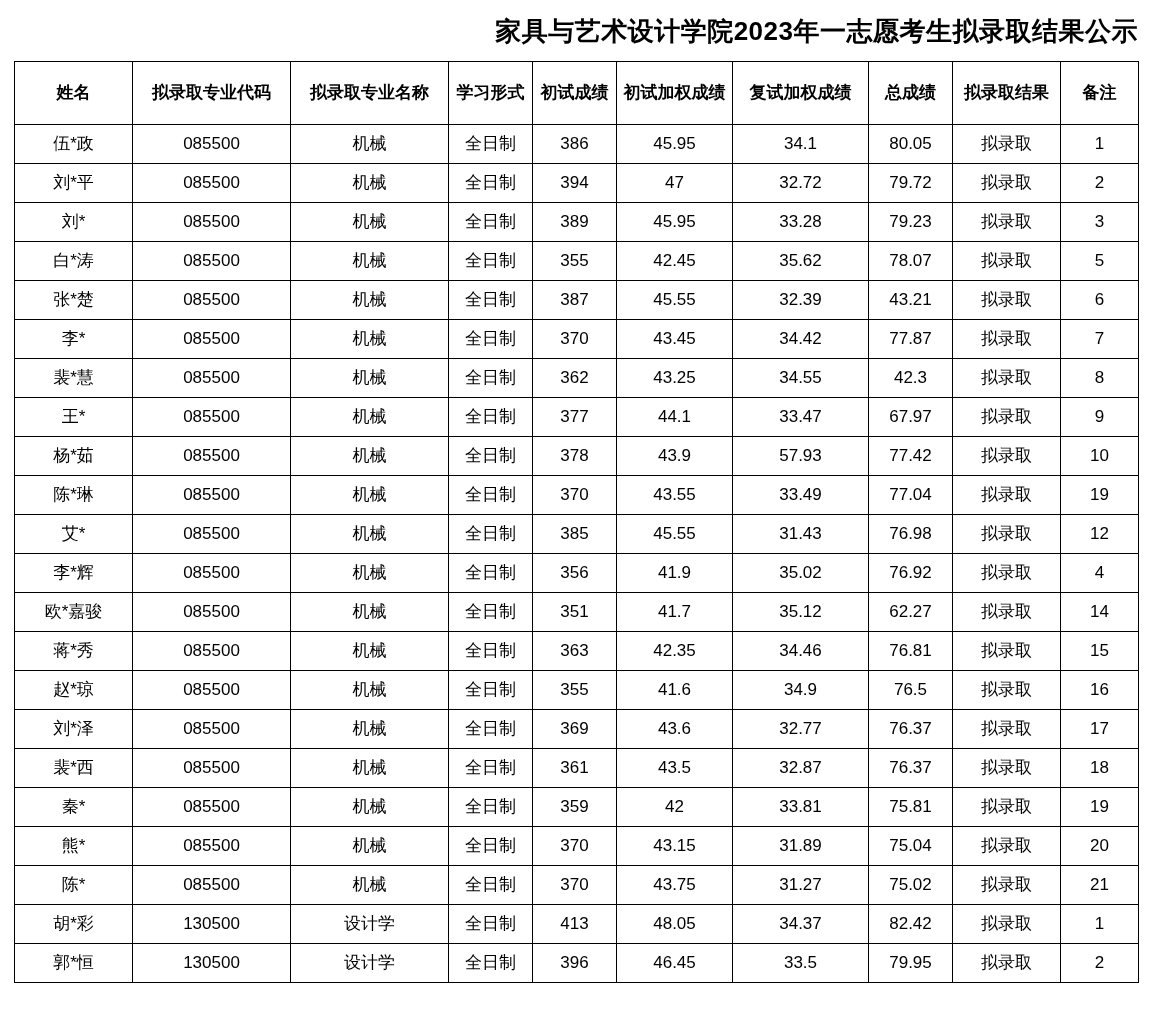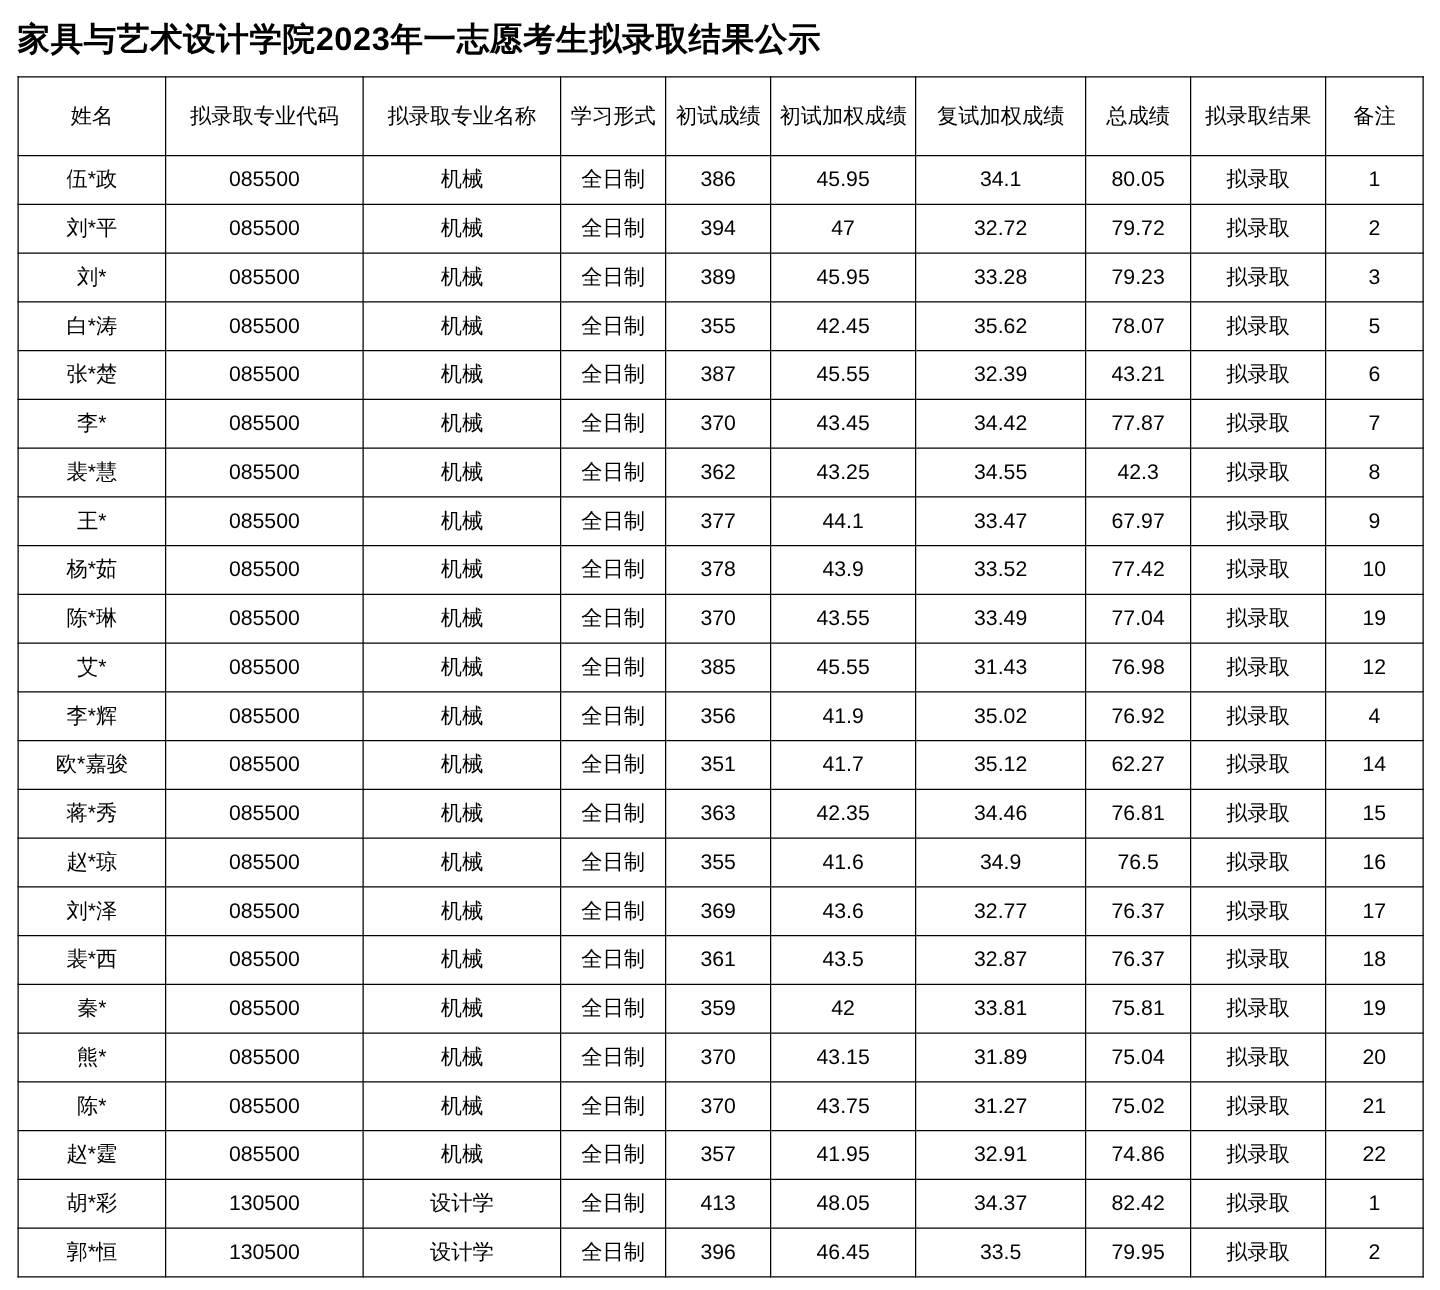--- a/index.html
+++ b/index.html
@@ -20,7 +20,7 @@
     padding: 0 14px;
   }
   .doc-title {
-    text-align: left;
+    text-align: right;
     font-size: 26px;
     font-weight: bold;
     letter-spacing: 0.5px;

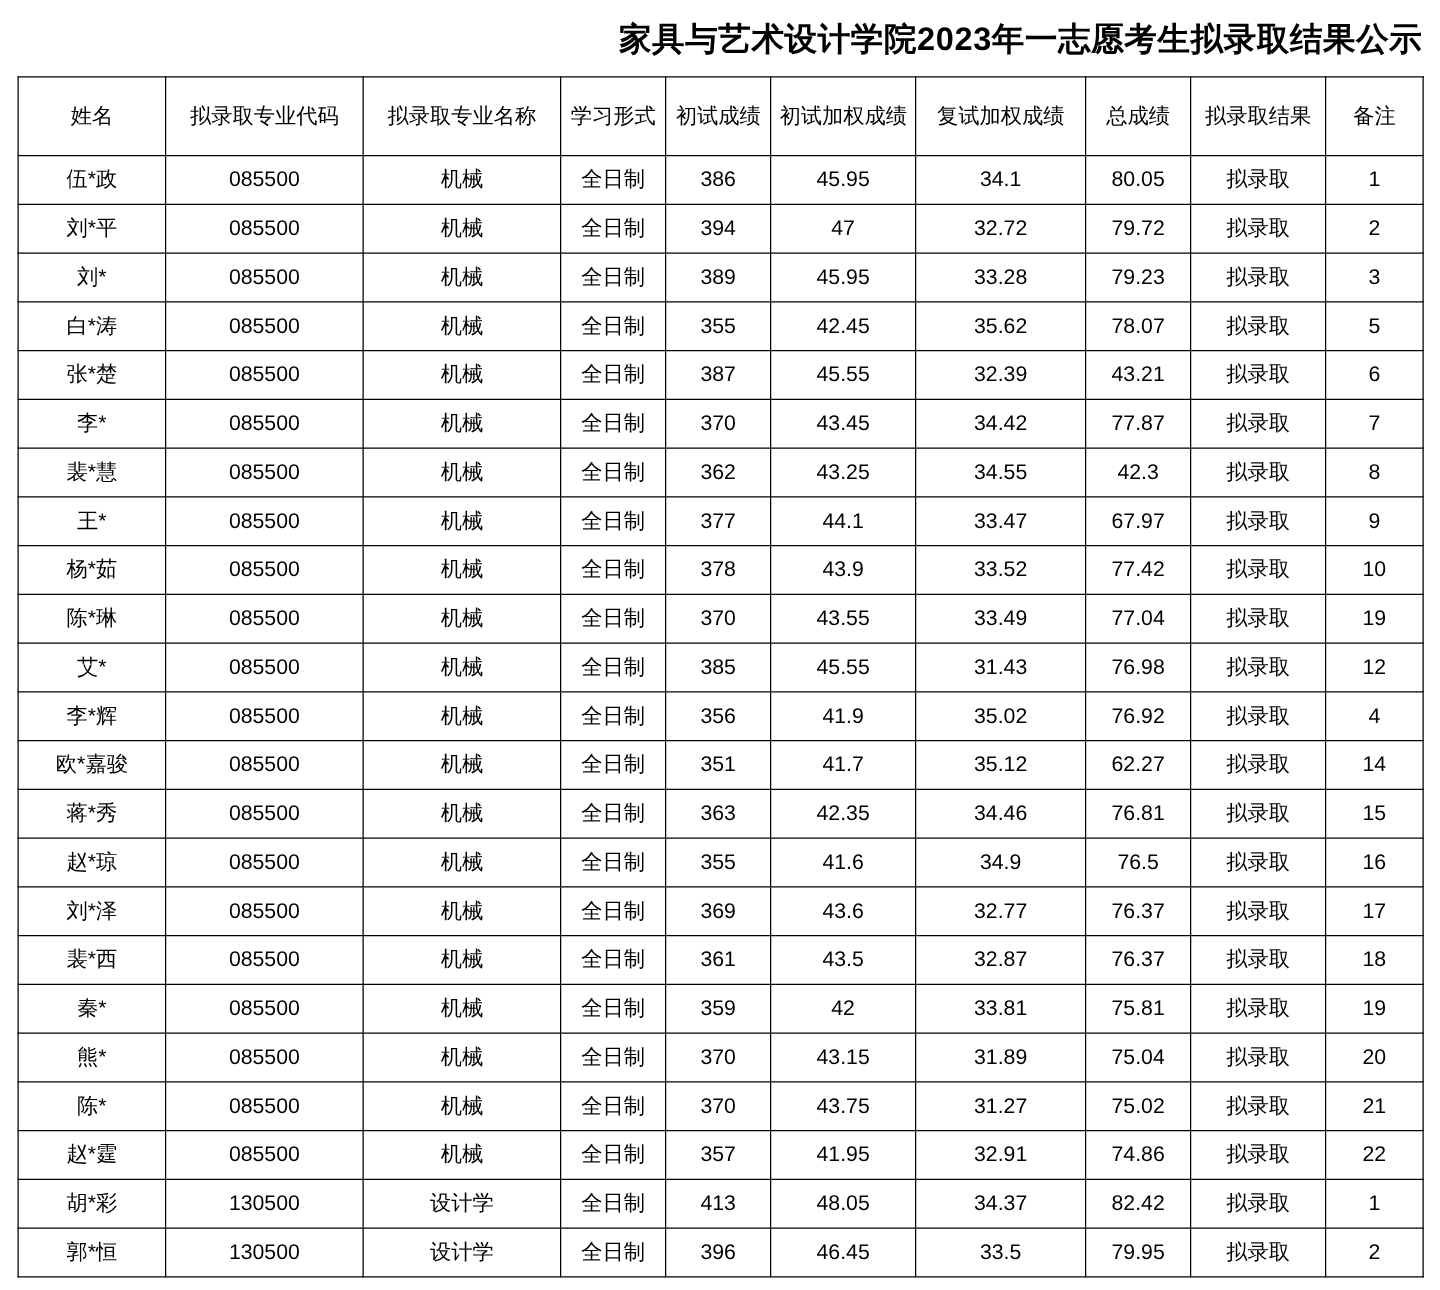--- a/index.html
+++ b/index.html
@@ -44,7 +44,7 @@
     overflow: hidden;
   }
   table.result-table th {
-    font-weight: normal;
+    font-weight: bold;
     height: 58px;
     font-size: 17px;
     padding: 2px 3px;

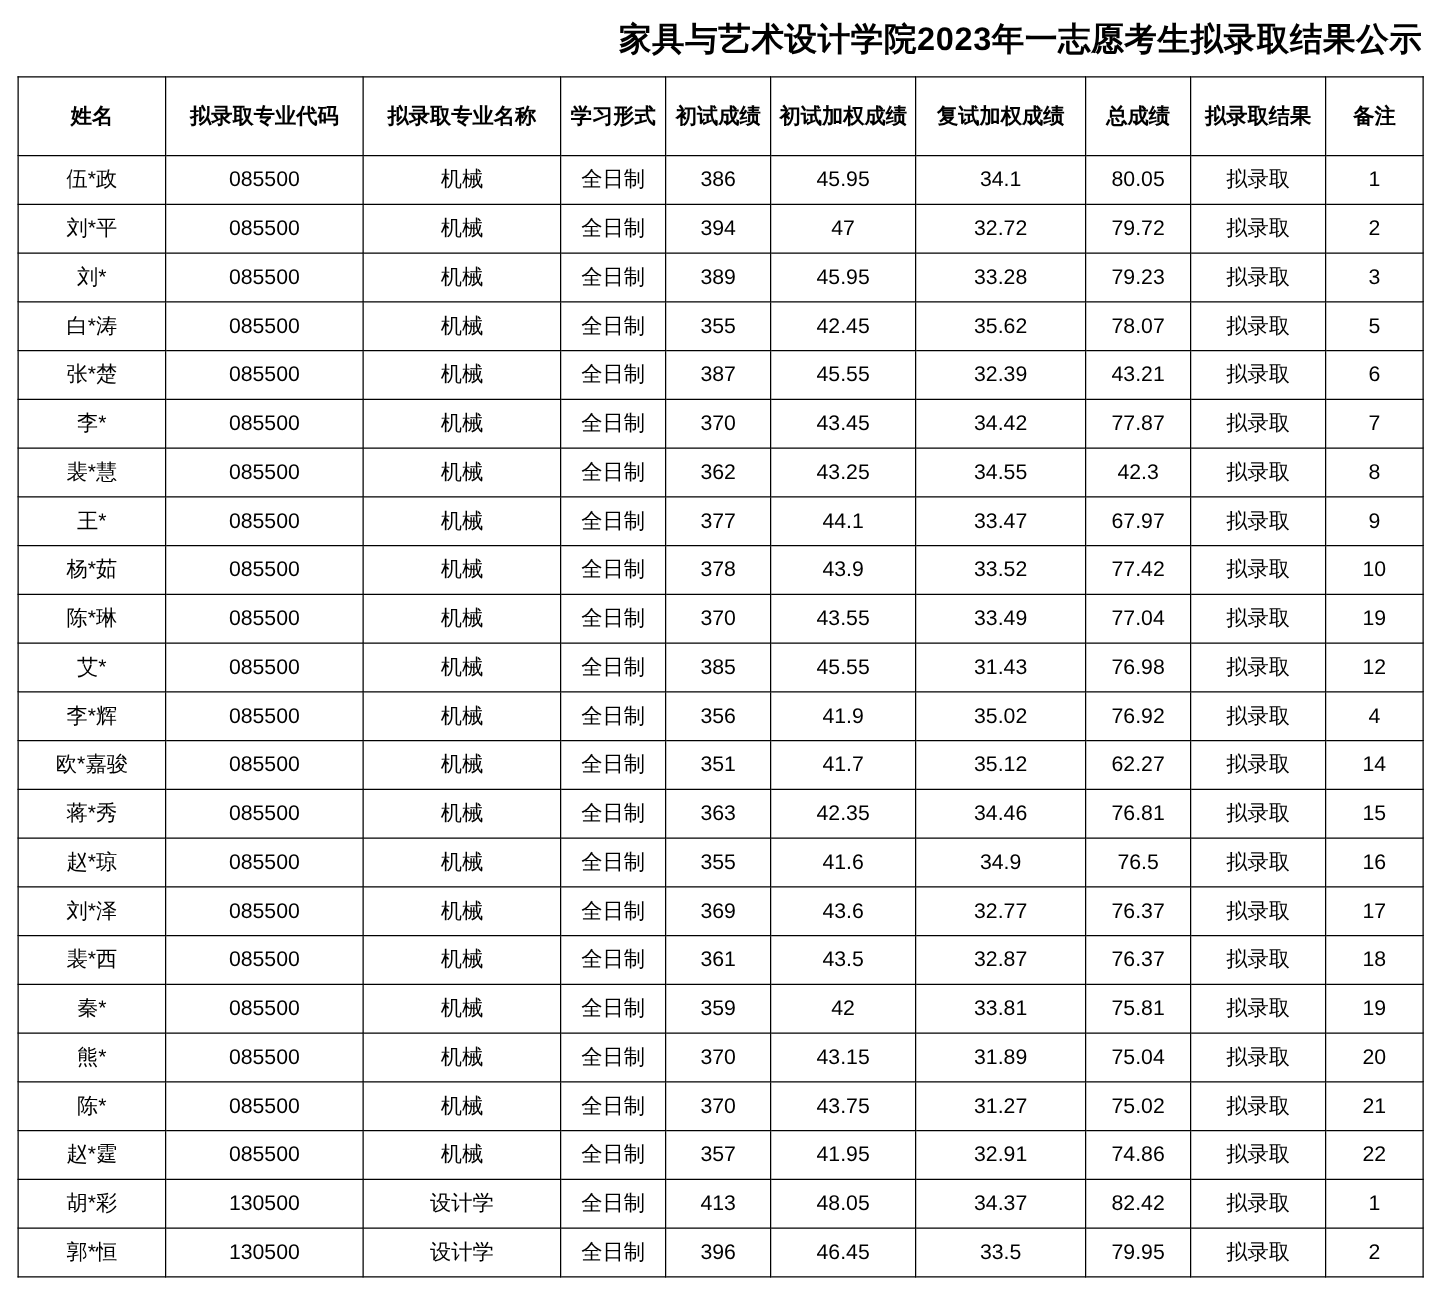--- a/index.html
+++ b/index.html
@@ -199,7 +199,7 @@
           <td>全日制</td>
           <td>378</td>
           <td>43.9</td>
-          <td>33.52</td>
+          <td>57.93</td>
           <td>77.42</td>
           <td>拟录取</td>
           <td>10</td>

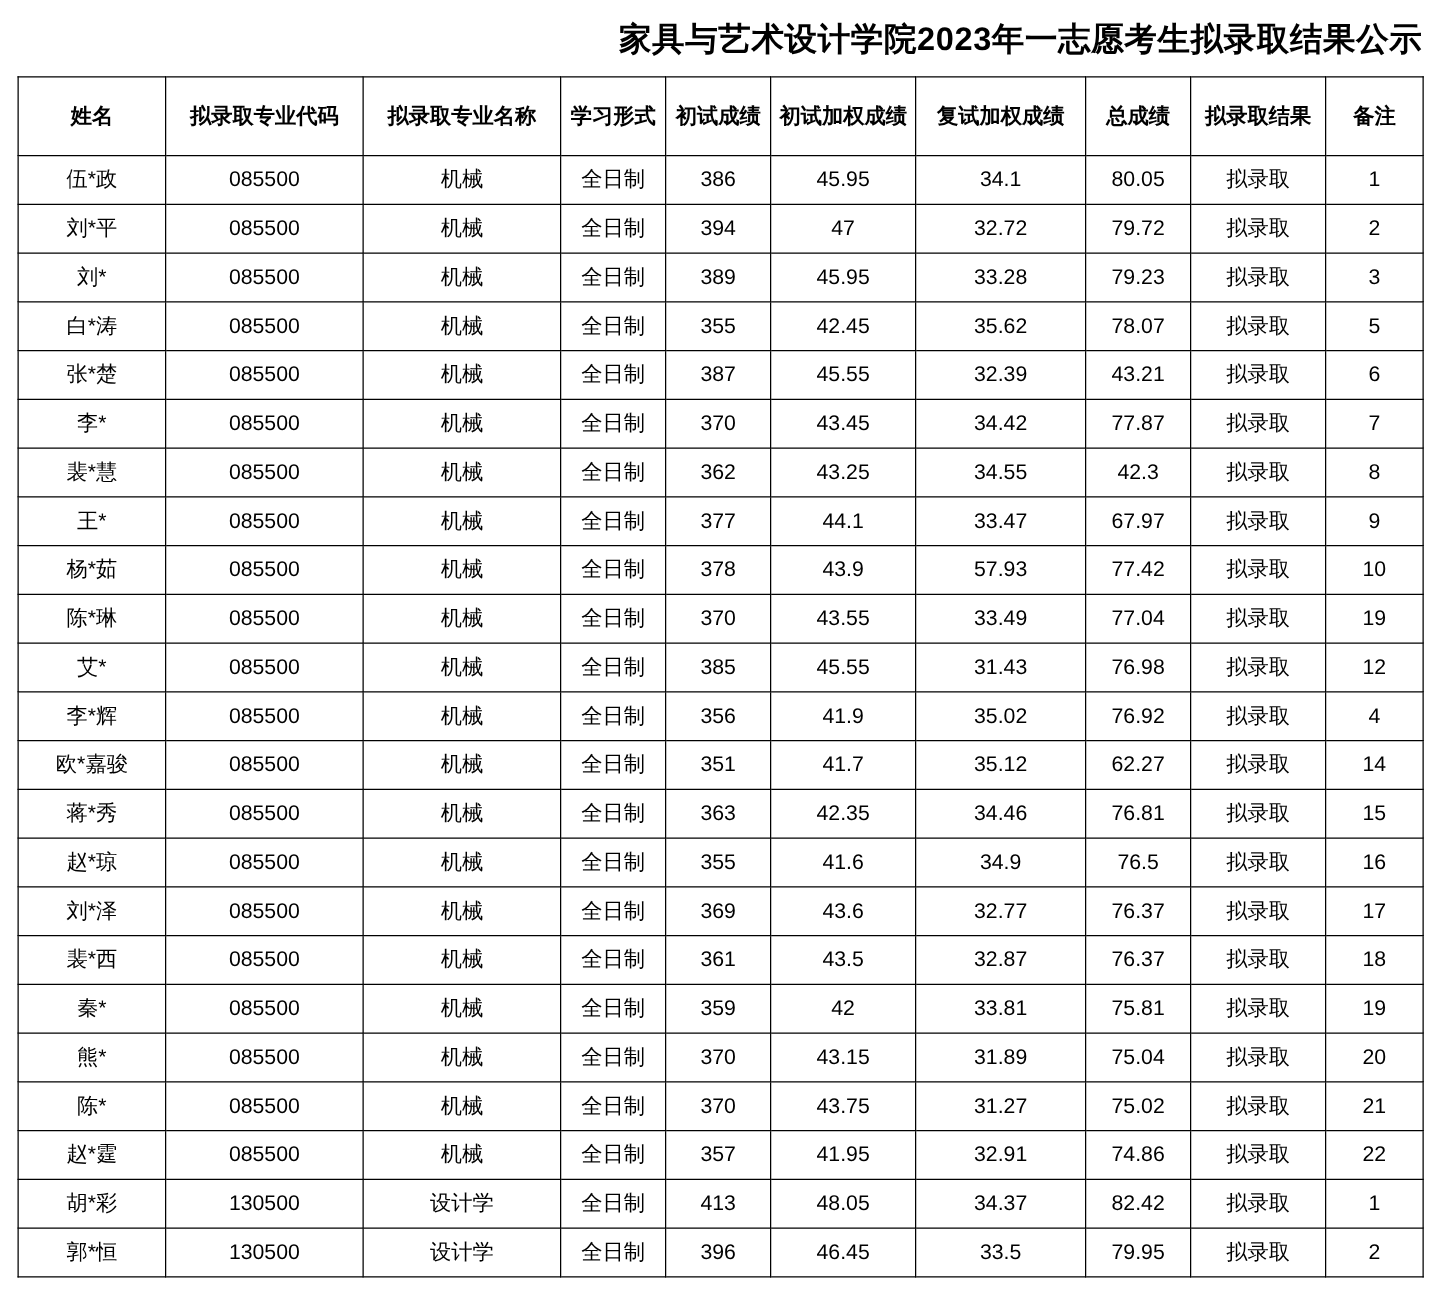--- a/index.html
+++ b/index.html
@@ -337,18 +337,6 @@
           <td>21</td>
         </tr>
         <tr>
-          <td>赵*霆</td>
-          <td>085500</td>
-          <td>机械</td>
-          <td>全日制</td>
-          <td>357</td>
-          <td>41.95</td>
-          <td>32.91</td>
-          <td>74.86</td>
-          <td>拟录取</td>
-          <td>22</td>
-        </tr>
-        <tr>
           <td>胡*彩</td>
           <td>130500</td>
           <td>设计学</td>

